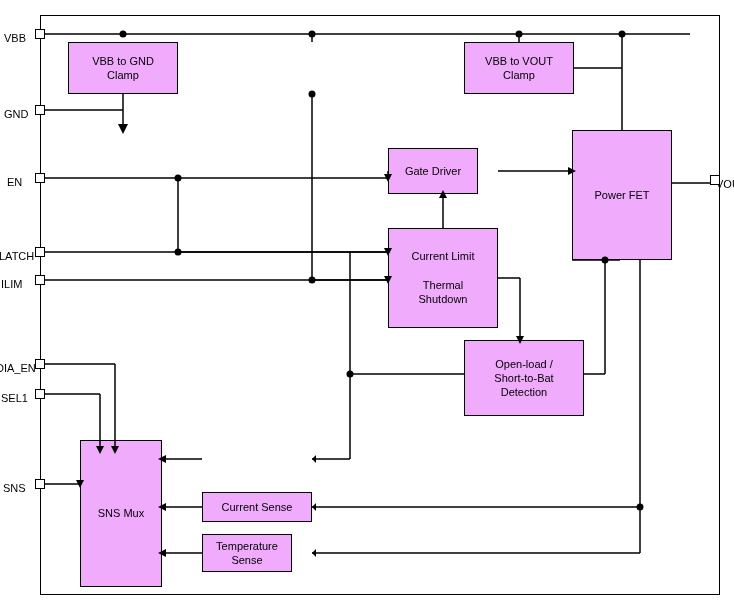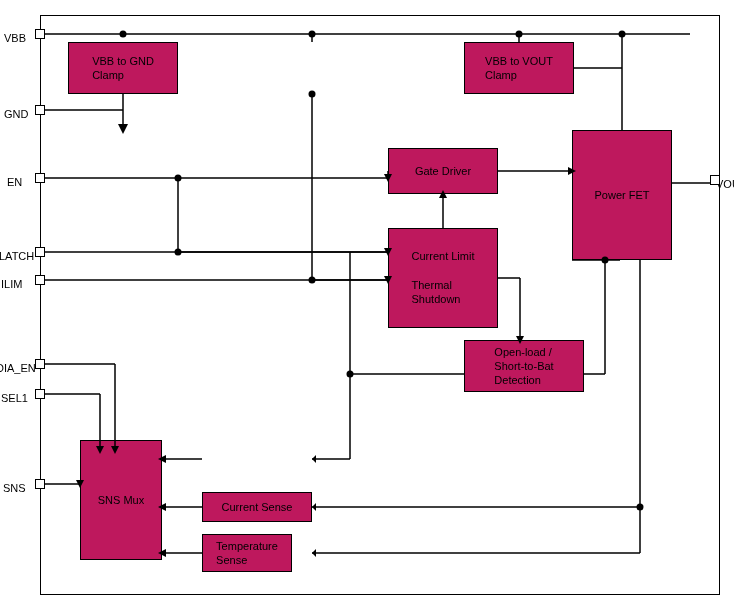--- a/index.html
+++ b/index.html
@@ -29,10 +29,11 @@
     .block {
       position: absolute;
       border: 1.5px solid #000;
-      background: #be185d;
+      background: #f0abfc;
       display: flex;
       align-items: center;
       justify-content: center;
+      text-align: center;
       line-height: 1.3;
     }
     

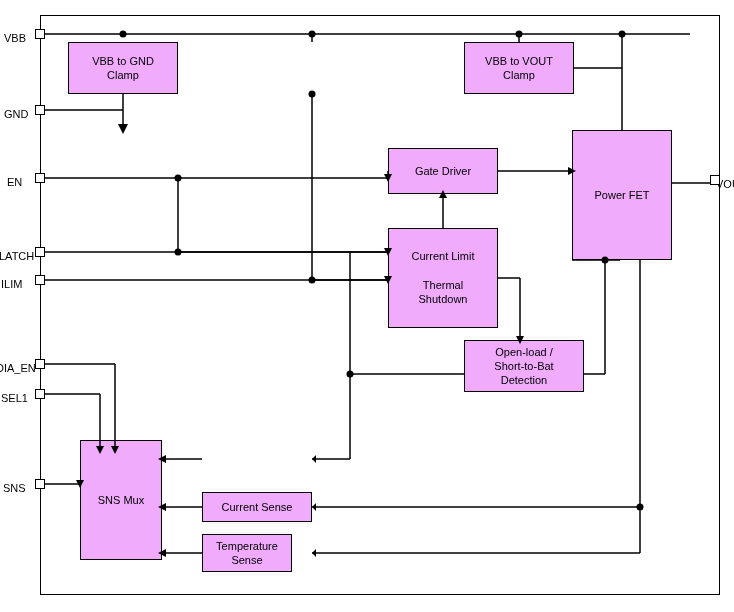--- a/index.html
+++ b/index.html
@@ -96,7 +96,7 @@
   <div class="block" style="left:464px; top:42px; width:110px; height:52px; white-space:pre-line;">VBB to VOUT
 Clamp</div>
 
-  <div class="block" style="left:388px; top:148px; width:110px; height:46px;">Gate Driver</div>
+  <div class="block" style="left:388px; top:148px; width:90px; height:46px;">Gate Driver</div>
 
   <div class="block" style="left:572px; top:130px; width:100px; height:130px;">Power FET</div>
 

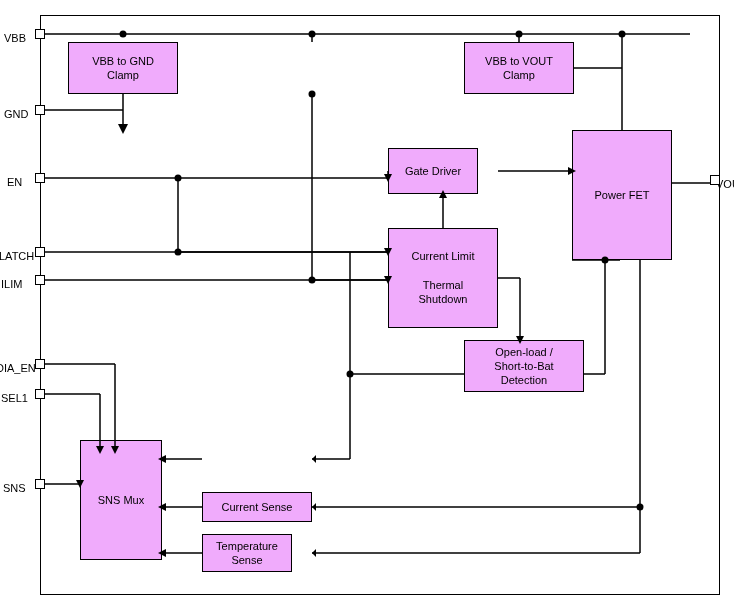--- a/index.html
+++ b/index.html
@@ -105,7 +105,7 @@
 Thermal
 Shutdown</div>
 
-  <div class="block" style="left:464px; top:340px; width:120px; height:52px; white-space:pre-line;">Open-load /
+  <div class="block" style="left:464px; top:340px; width:120px; height:76px; white-space:pre-line;">Open-load /
 Short-to-Bat
 Detection</div>
 

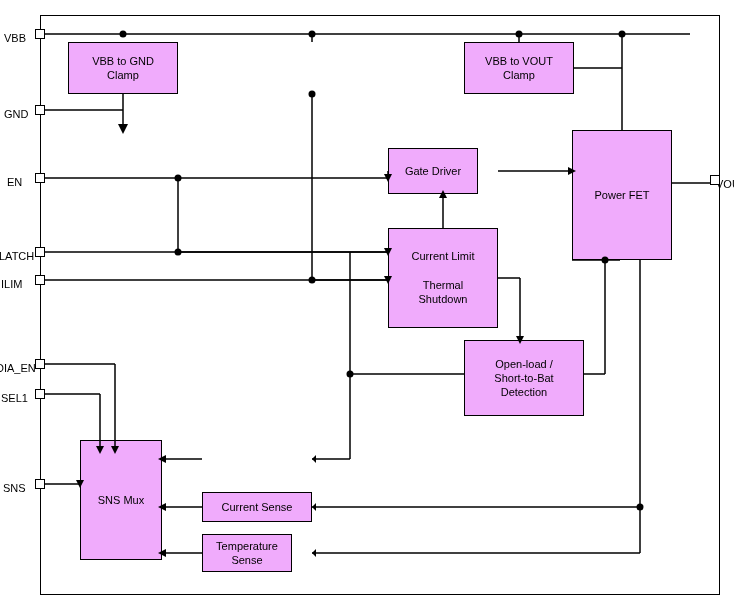--- a/index.html
+++ b/index.html
@@ -109,7 +109,7 @@
 Short-to-Bat
 Detection</div>
 
-  <div class="block" style="left:80px; top:440px; width:82px; height:120px;">SNS Mux</div>
+  <div class="block" style="left:80px; top:440px; width:82px; height:147px;">SNS Mux</div>
 
 
   <div class="block" style="left:202px; top:492px; width:110px; height:30px;">Current Sense</div>

